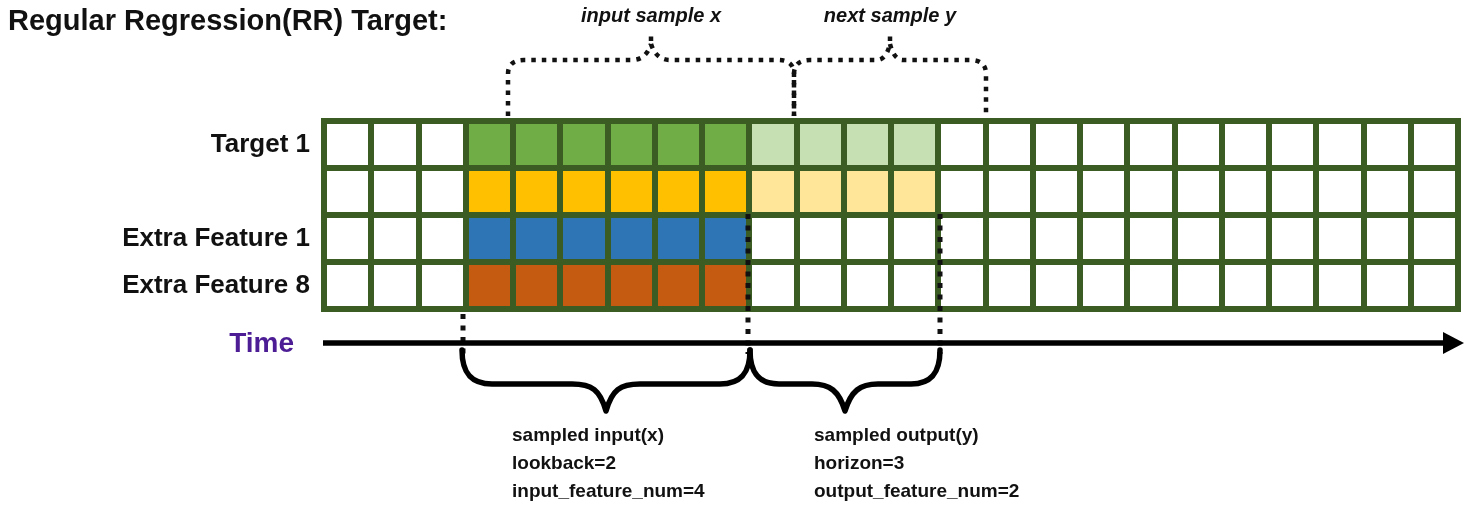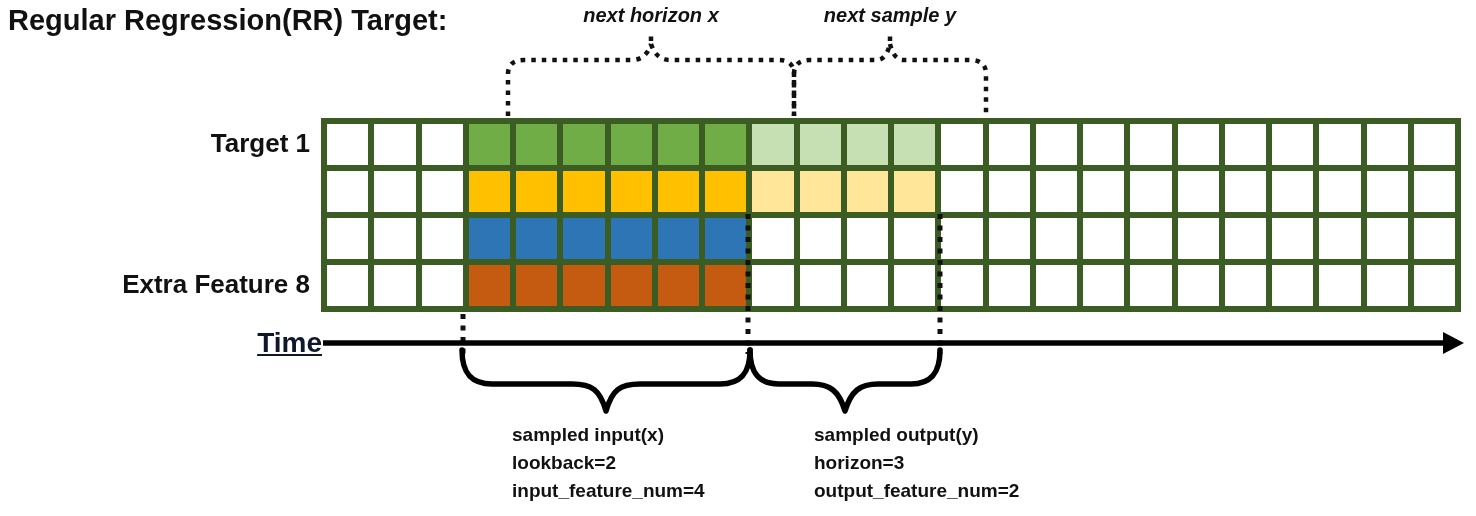--- a/index.html
+++ b/index.html
@@ -50,7 +50,7 @@
 
   <div id="title" class="abs">Regular Regression(RR) Target:</div>
 
-  <div id="next-sample-x-label" class="abs brace-label">next horizon x</div>
+  <div id="next-sample-x-label" class="abs brace-label">input sample x</div>
   <div id="next-sample-y-label" class="abs brace-label">next sample y</div>
 
   <div id="row-label-0" class="abs row-label">Target 1</div>

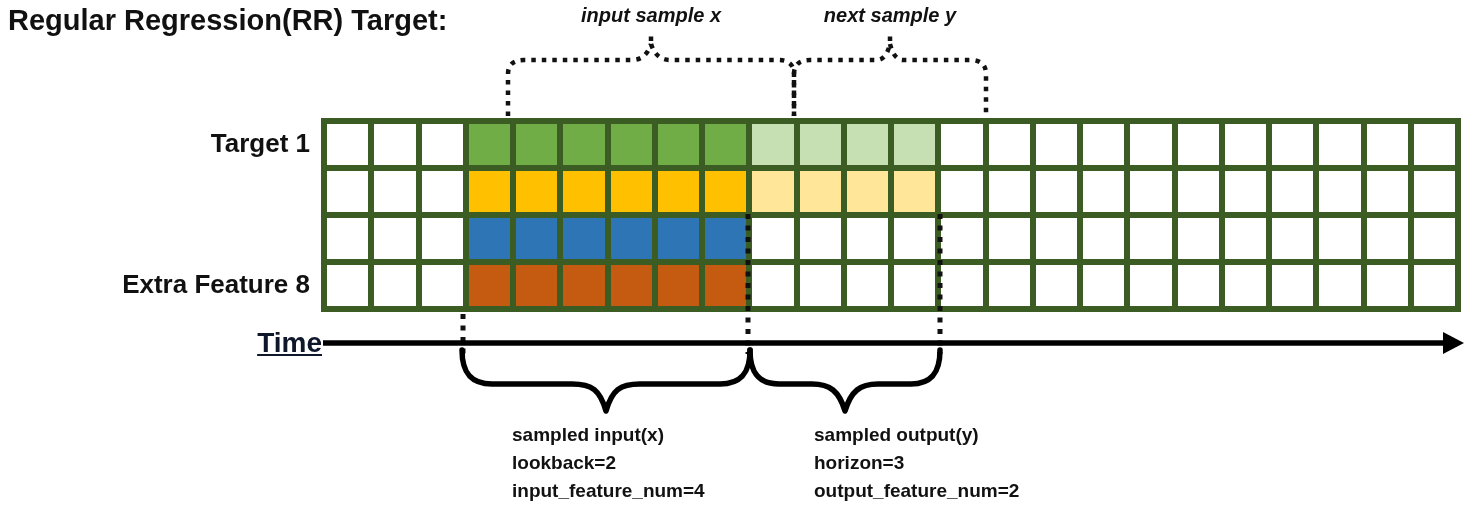--- a/index.html
+++ b/index.html
@@ -54,6 +54,7 @@
   <div id="next-sample-y-label" class="abs brace-label">next sample y</div>
 
   <div id="row-label-0" class="abs row-label">Target 1</div>
+  <div id="row-label-2" class="abs row-label">Extra Feature 1</div>
   <div id="row-label-3" class="abs row-label">Extra Feature 8</div>
 
   <div id="grid" class="abs" style="background: rgb(59, 92, 35);">

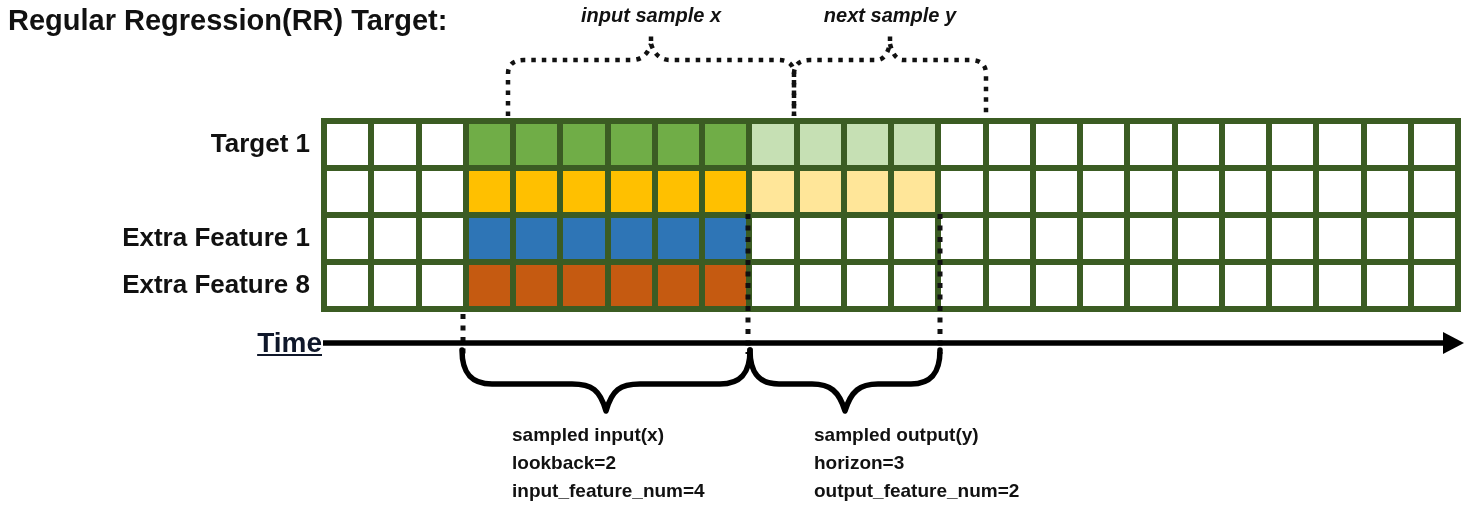--- a/index.html
+++ b/index.html
@@ -34,8 +34,8 @@
   #row-label-2 { top:220px; }
   #row-label-3 { top:267px; }
   #time-label {
-    left:152px; top:327px; width:170px; text-align:right;
-    font-size:28px; font-weight:bold; color:#0f172a;text-decoration:underline;
+    left:124px; top:327px; width:170px; text-align:right;
+    font-size:28px; font-weight:bold; color:#4c1d95;
   }
   #overlay { left:0; top:0; pointer-events:none; }
   .note-block { width:260px; color:#111; }

